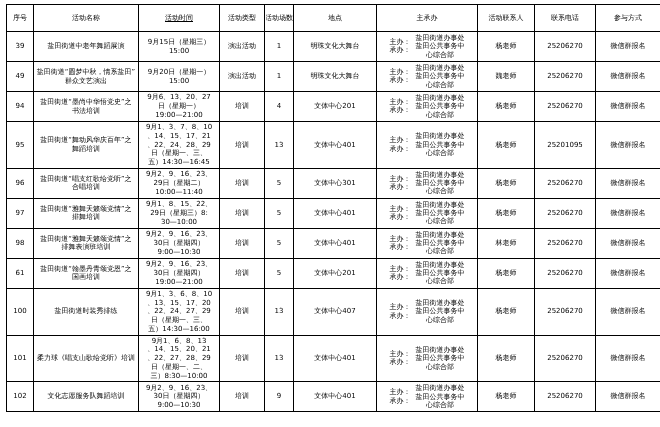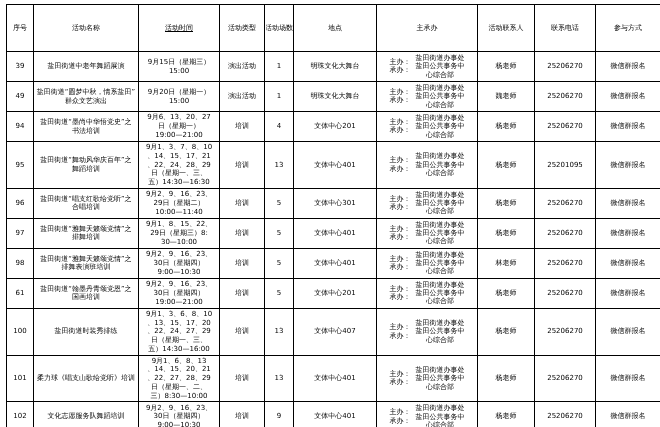--- a/index.html
+++ b/index.html
@@ -39,7 +39,7 @@
   table.activity-table thead th {
     font-weight: normal;
     height: 22px;
-    padding: 12px 0;
+    padding: 2px 0;
     border-radius: 8px;
   }
   .col-seq { width: 26px; }

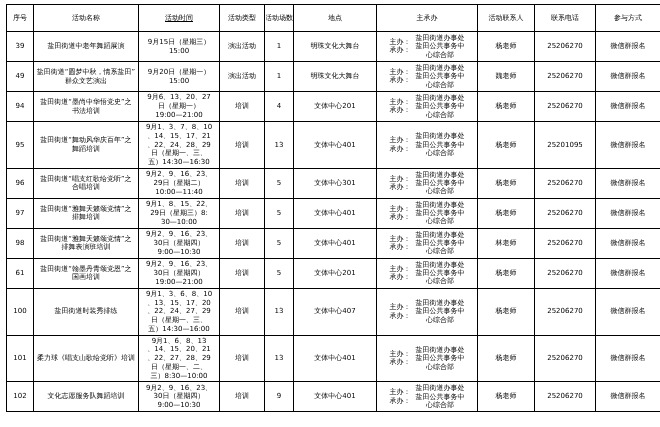--- a/index.html
+++ b/index.html
@@ -169,7 +169,7 @@
 、14、15、17、21
 、22、24、28、29
 日（星期一、三、
-五）14:30—16:30</td>
+五）14:30—16:45</td>
         <td>培训</td>
         <td>13</td>
         <td class="cell-multiline">文体中心401</td>

